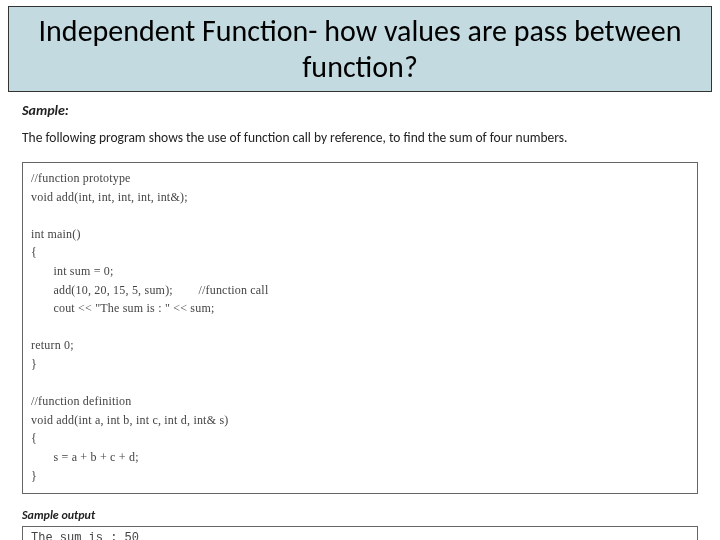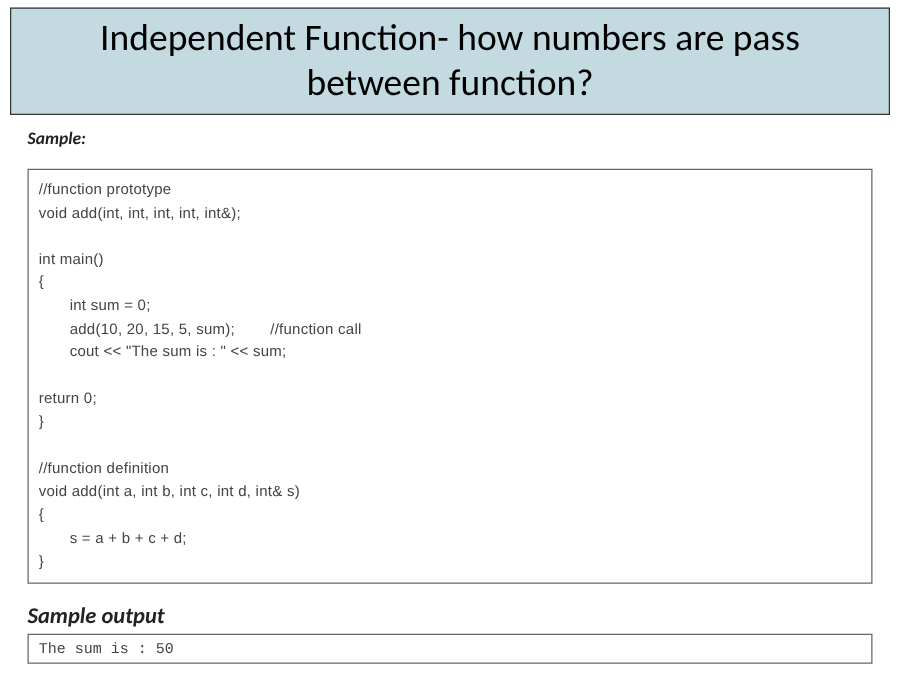--- a/index.html
+++ b/index.html
@@ -76,7 +76,7 @@
 
 <div class="slide">
 
-  <div class="title-box">Independent Function- how numbers are pass between function?</div>
+  <div class="title-box">Independent Function- how values are pass between function?</div>
 
   <div class="example-label">Sample:</div>
 

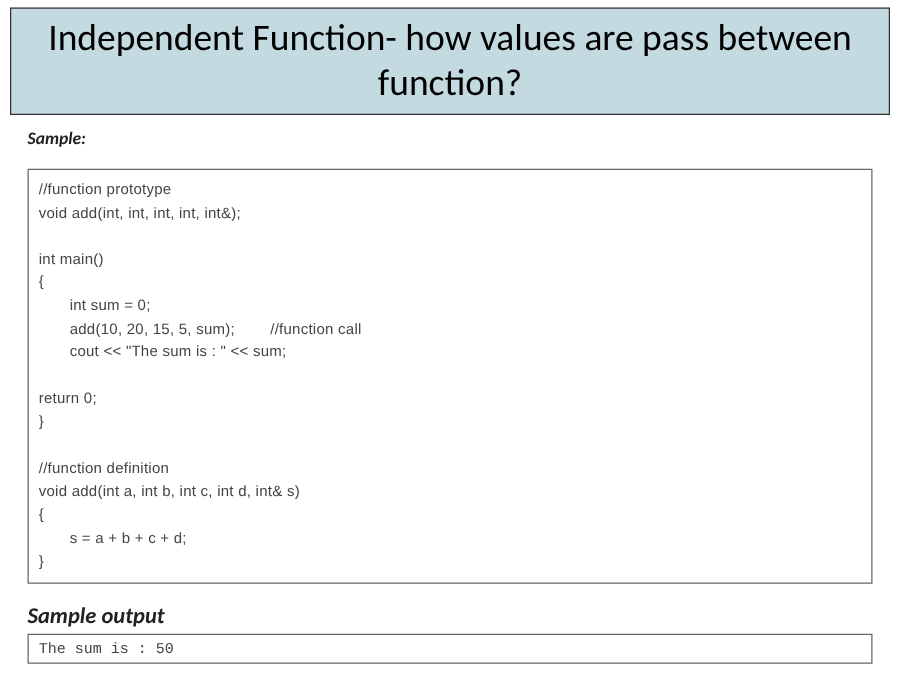--- a/index.html
+++ b/index.html
@@ -80,6 +80,7 @@
 
   <div class="example-label">Sample:</div>
 
+  <div class="desc">The following program shows the use of function call by reference, to find the sum of four numbers.</div>
 
   <div class="code-block">//function prototype
 void add(int, int, int, int, int&amp;);

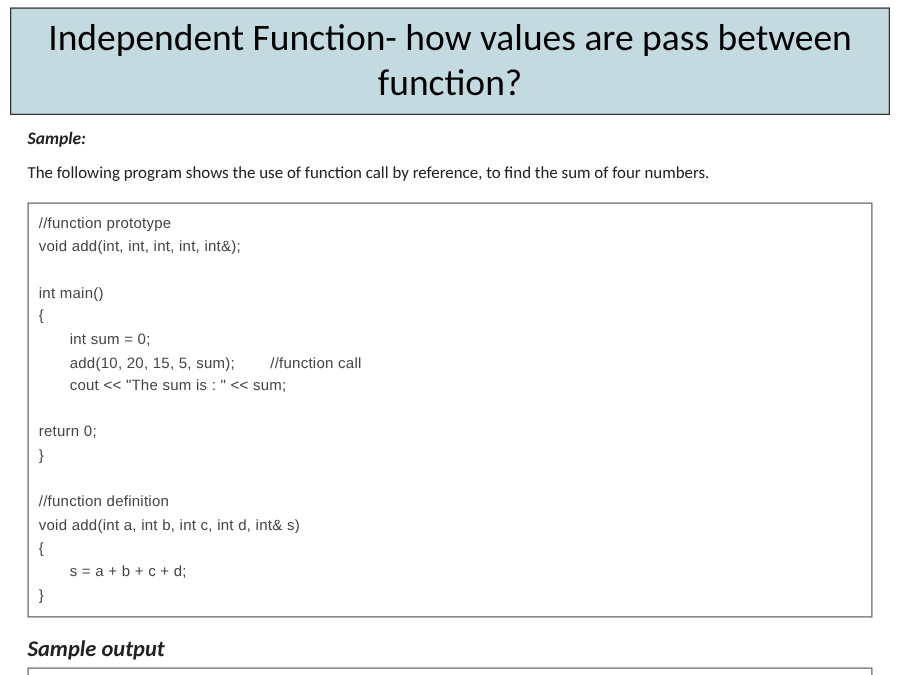--- a/index.html
+++ b/index.html
@@ -46,7 +46,7 @@
     border: 1px solid #666;
     margin: 16px 14px 0 14px;
     padding: 6px 8px 8px 8px;
-    font-family: Liberation Sans, sans-serif;
+    font-family: Liberation Serif, serif;
     font-size: 12px;
     line-height: 1.55;
     color: #444;

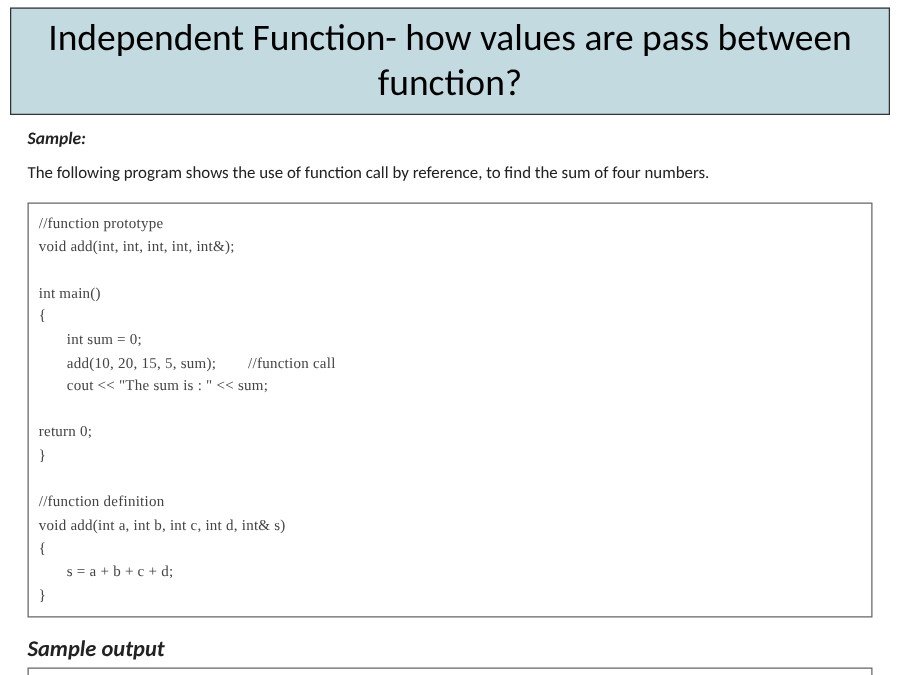--- a/index.html
+++ b/index.html
@@ -57,7 +57,7 @@
     font-family: "Segoe UI", Calibri, Arial, sans-serif;
     font-weight: 700;
     font-style: italic;
-    font-size: 18px;
+    font-size: 12px;
     color: #222;
     margin: 14px 0 4px 14px;
   }

